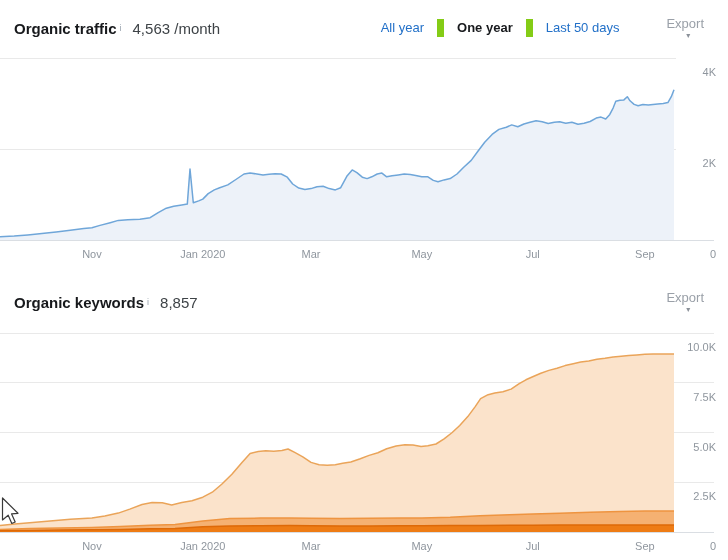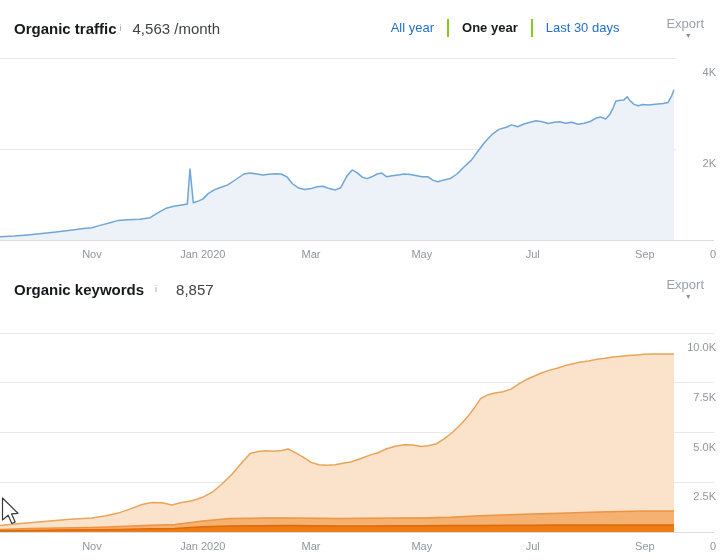--- a/index.html
+++ b/index.html
@@ -17,7 +17,7 @@
   .range-tabs{margin-left:auto;display:flex;align-items:center;font-size:13px;line-height:18px;}
   .tab{color:#2270c8;padding:0 13px;cursor:pointer;white-space:nowrap;}
   .tab.active{color:#17191c;font-weight:bold;}
-  .tab + .tab{border-left:2px solid #84cc16;}
+  .tab + .tab{border-left:7px solid #84cc16;}
   .export{
     display:flex;align-items:center;color:#9aa0a8;font-size:13px;
     margin-left:34px;cursor:pointer;white-space:nowrap;flex-direction:column;

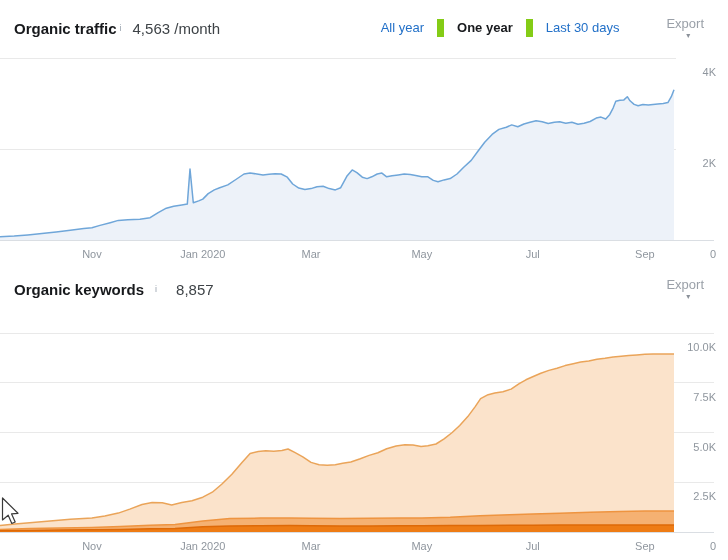--- a/index.html
+++ b/index.html
@@ -42,7 +42,7 @@
     <nav class="range-tabs" id="range-tabs">
         <span class="tab">All year</span>
         <span class="tab active">One year</span>
-        <span class="tab">Last 30 days</span>
+        <span class="tab">Last 50 days</span>
       </nav>
     <div class="export">
       <span>Export</span>

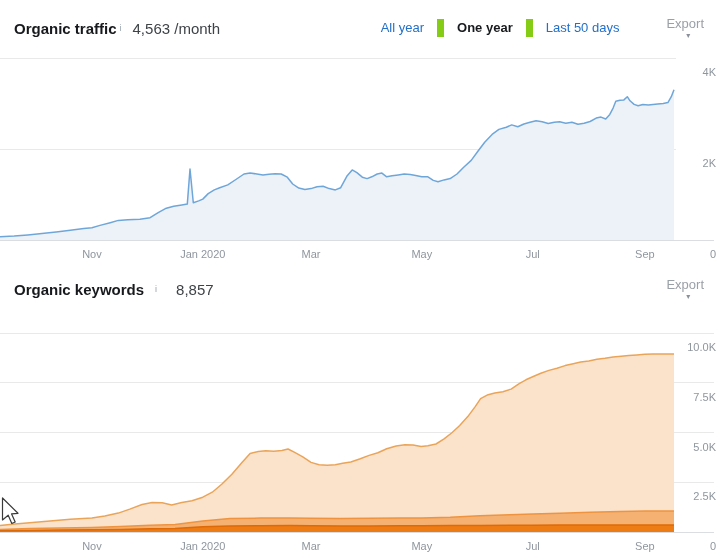--- a/index.html
+++ b/index.html
@@ -73,7 +73,7 @@
       <text x="644.904" y="203" text-anchor="middle" fill="#8f969e" font-size="11">Sep</text>
     </svg>
 
-  <header class="sec-header" style="top:277px;gap:8px;">
+  <header class="sec-header" style="top:290px;">
     <span class="sec-title">Organic keywords</span>
     <sup class="info">i</sup>
     <span class="sec-value">8,857</span>

